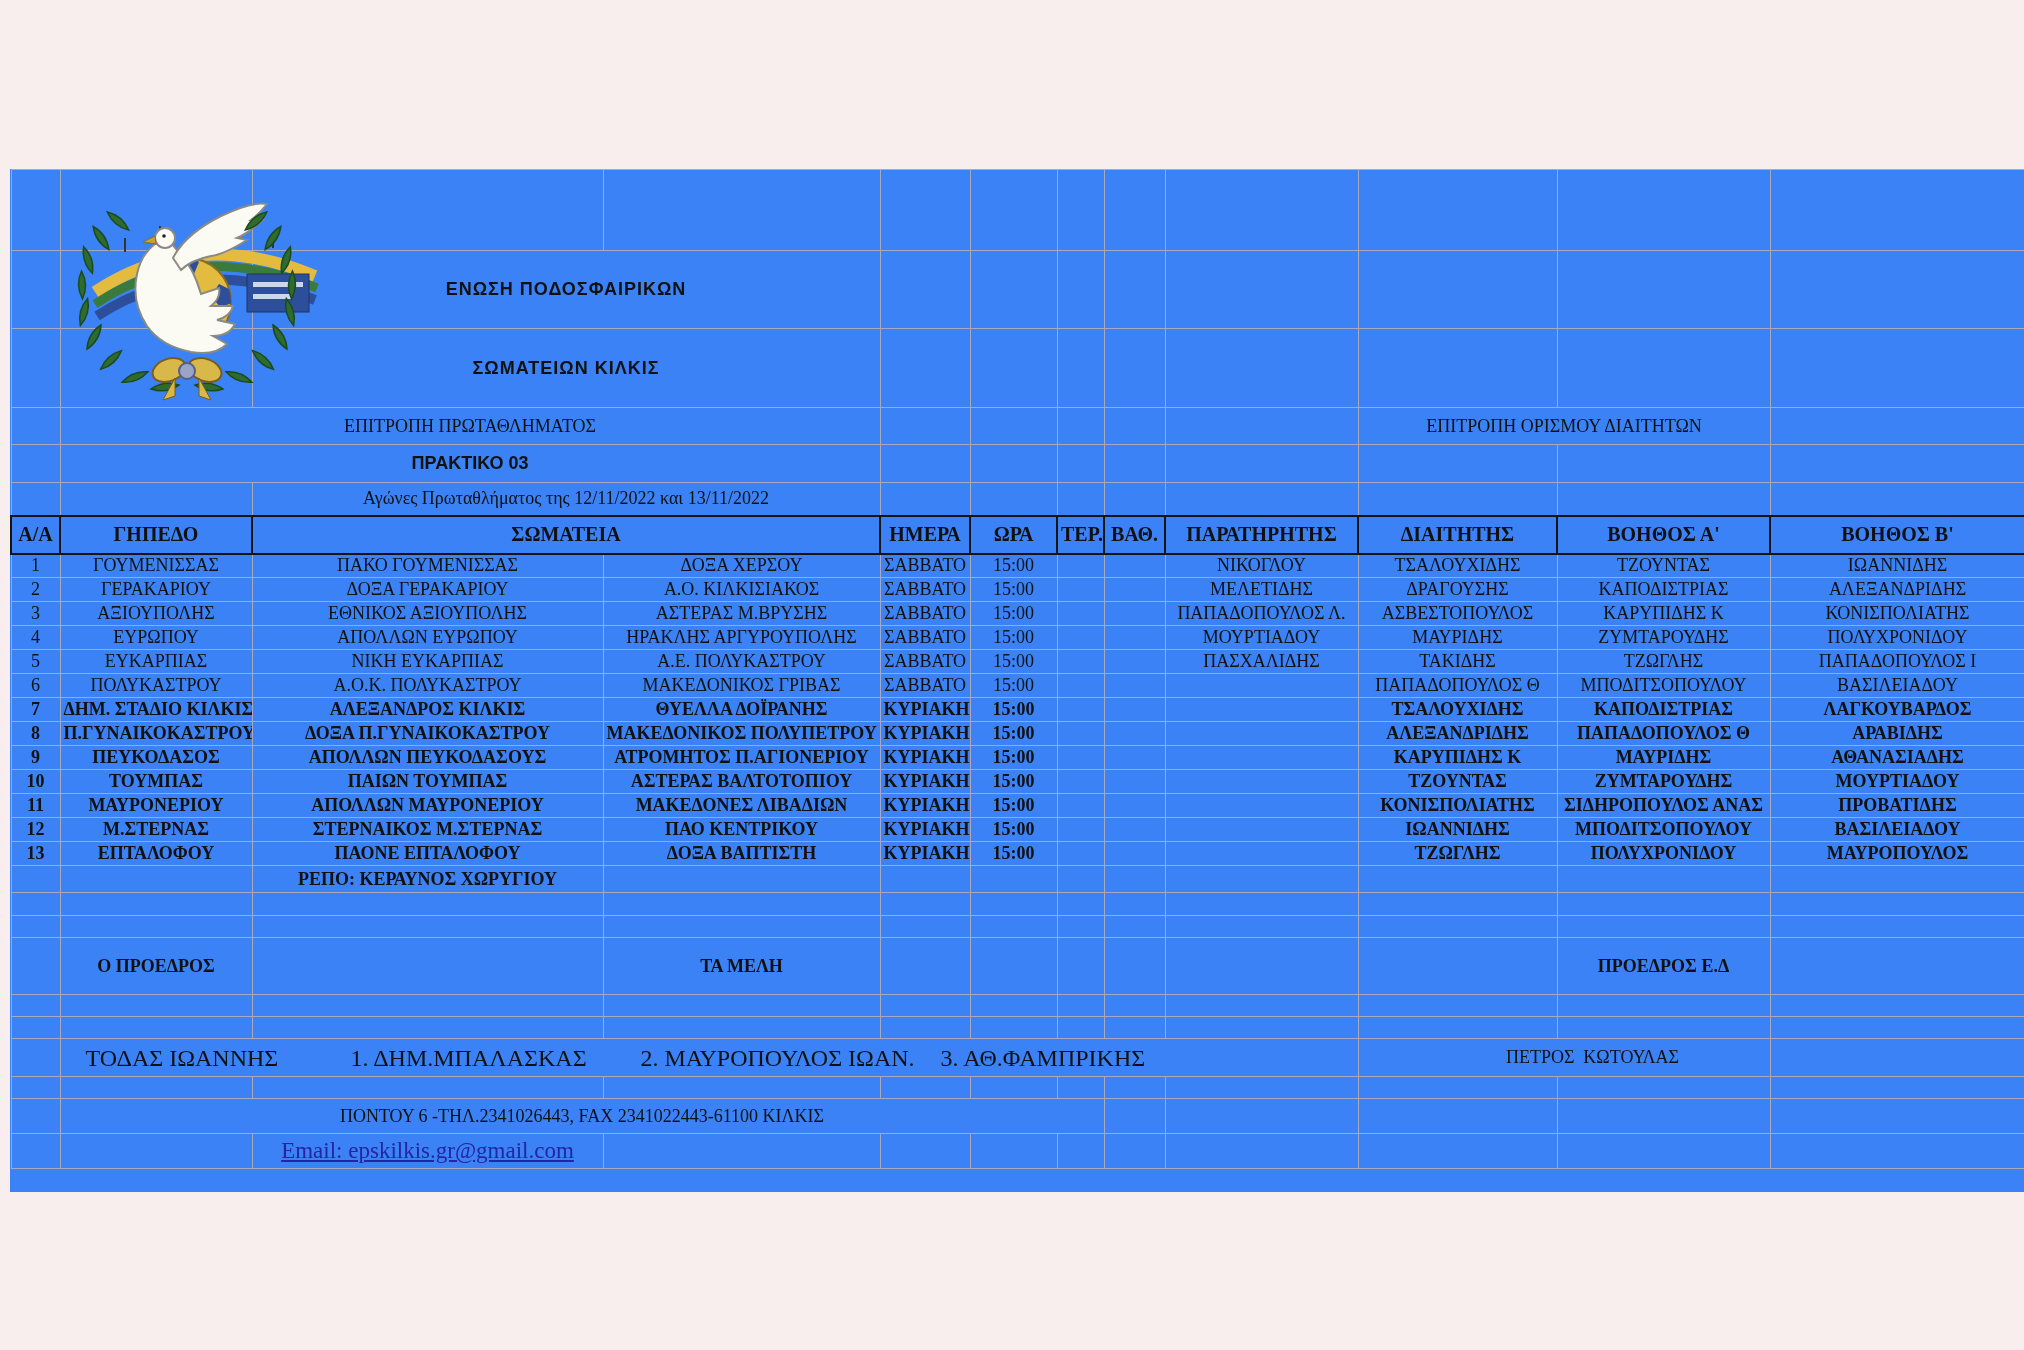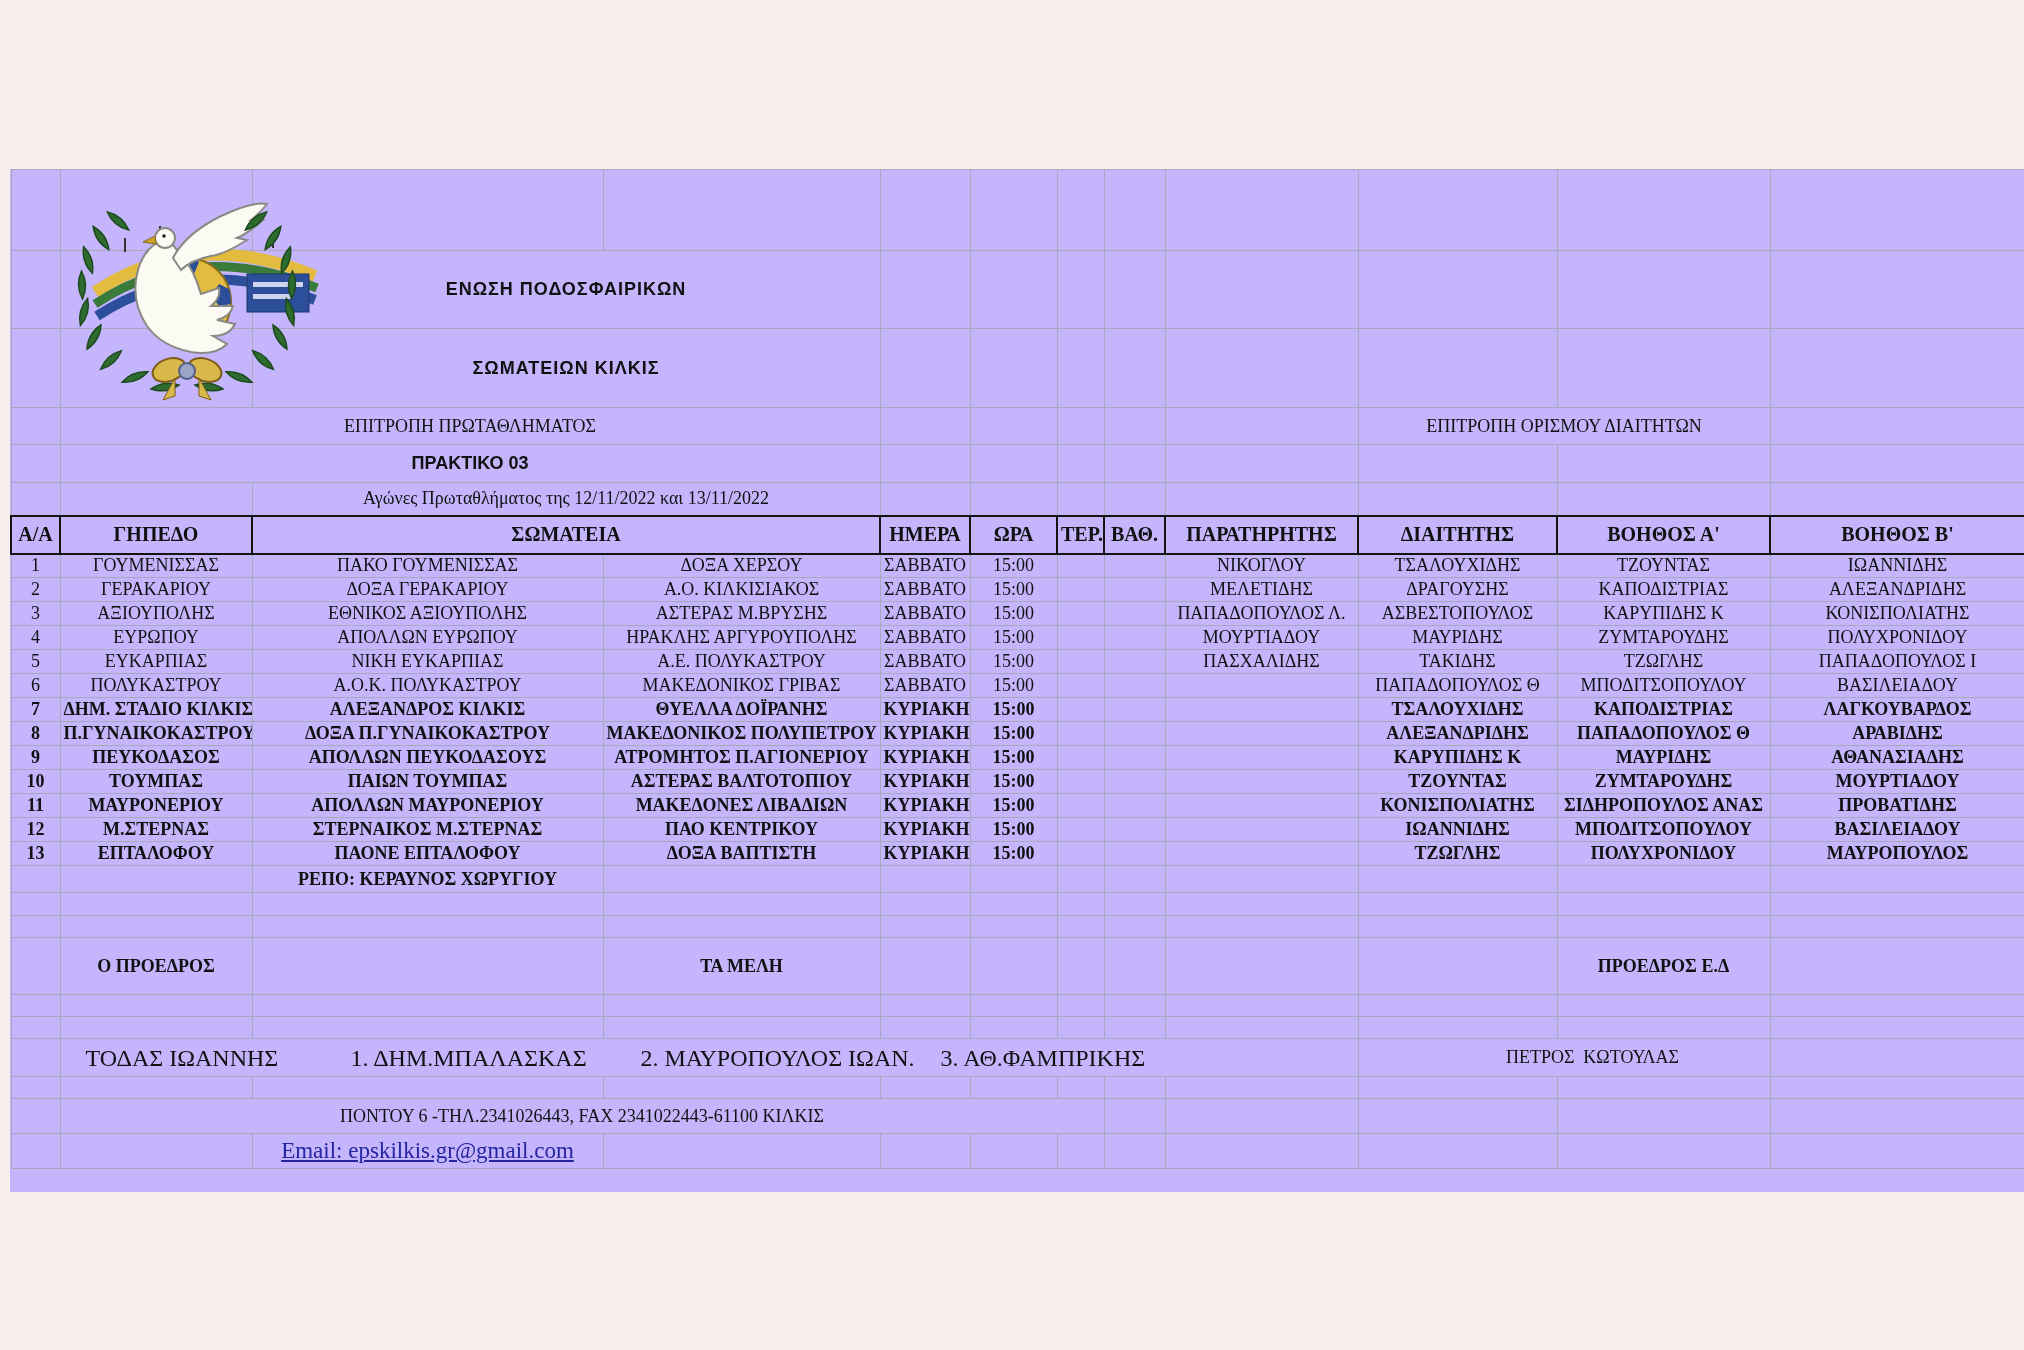--- a/index.html
+++ b/index.html
@@ -5,7 +5,7 @@
   html,body{margin:0;padding:0;background:#e9e2e2;}
   .frame{position:relative;width:2024px;height:1350px;background:#f8eeee;overflow:hidden;
          font-family:"Liberation Serif", serif;color:#111;}
-  .sheet{position:absolute;left:10px;top:169px;width:2014px;height:1023px;background:#c4b5fd;}
+  .sheet{position:absolute;left:10px;top:169px;width:2014px;height:1023px;background:#3b82f6;}
   table.grid{border-collapse:collapse;table-layout:fixed;width:2014px;}
   table.grid td{padding:0 3px;overflow:hidden;white-space:nowrap;vertical-align:middle;
                 border:1px solid #a9a9bc;font-size:18px;text-align:center;}

